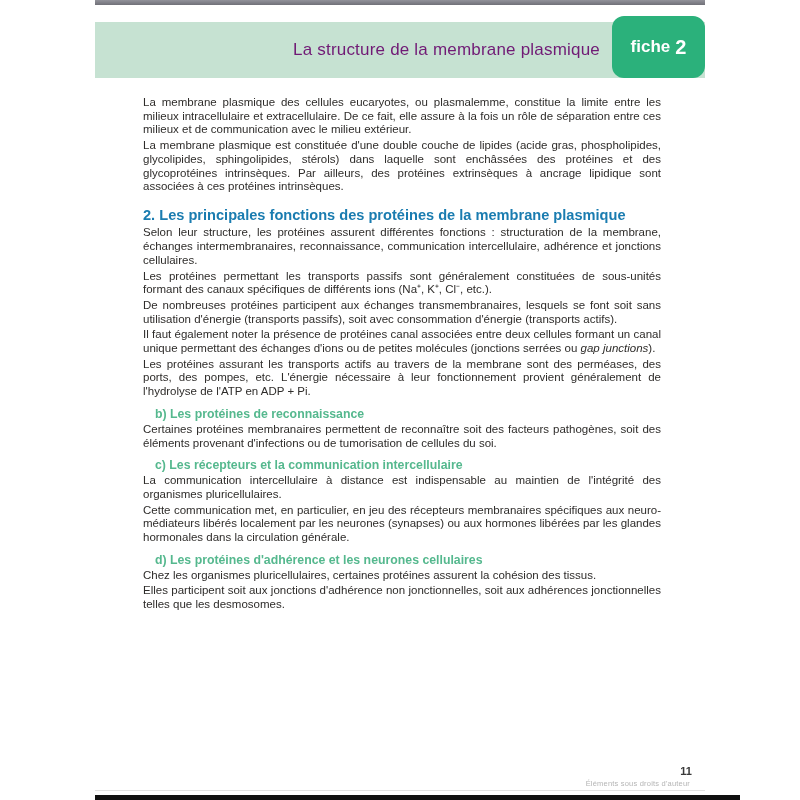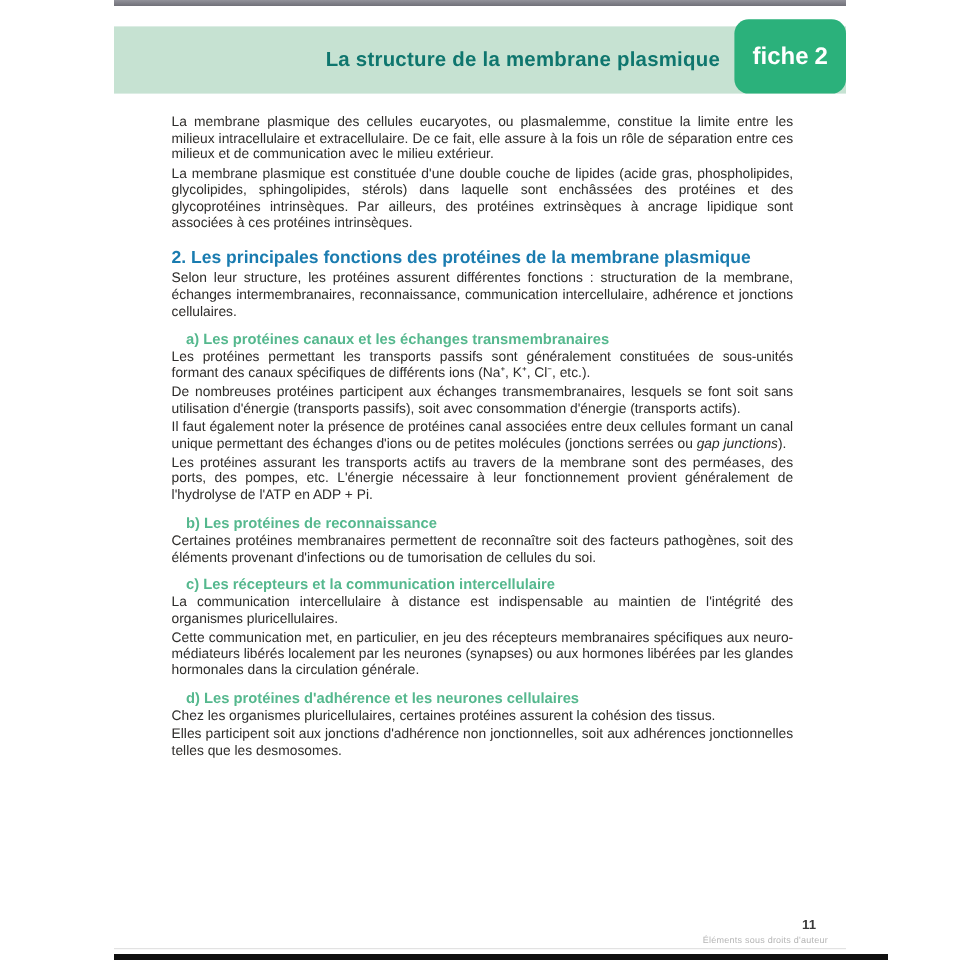--- a/index.html
+++ b/index.html
@@ -18,7 +18,7 @@
   }
   .header-title {
     position:absolute; right:105px; top:50%; transform:translateY(-50%);
-    color:#0f766e; font-size:17px; font-weight:bold; letter-spacing:0.2px;
+    color:#701a75; font-size:17px; font-weight:normal; letter-spacing:0.2px;
     white-space:nowrap;
   }
   .fiche-tab {

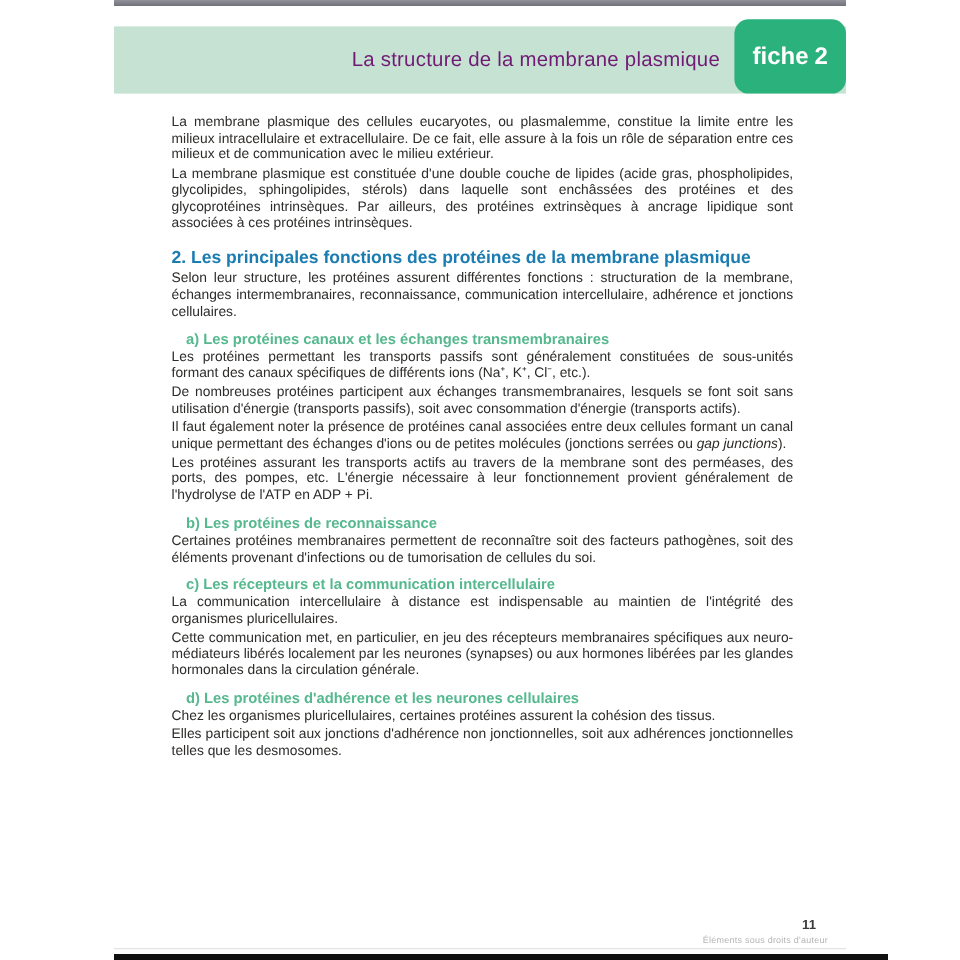--- a/index.html
+++ b/index.html
@@ -27,7 +27,7 @@
     display:flex; align-items:center; justify-content:center; gap:5px;
     color:#ffffff;
   }
-  .fiche-label { font-size:20px; font-weight:bold; }
+  .fiche-label { font-size:17px; font-weight:bold; }
   .fiche-num   { font-size:20px; font-weight:bold; }
   .content {
     position:absolute; left:143px; top:96px; width:518px;

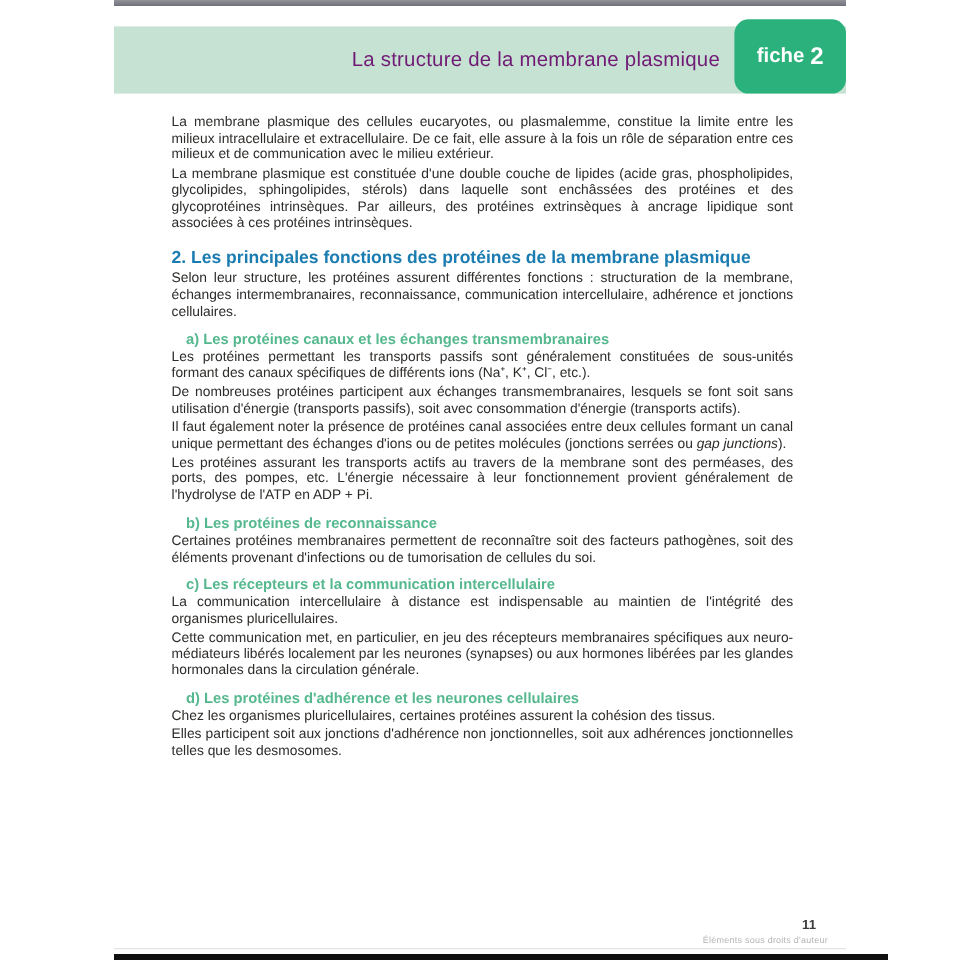--- a/index.html
+++ b/index.html
@@ -87,7 +87,6 @@
   <h2 class="sec">2. Les principales fonctions des protéines de la membrane plasmique</h2>
   <p class="body">Selon leur structure, les protéines assurent différentes fonctions : structuration de la membrane, échanges intermembranaires, reconnaissance, communication intercellulaire, adhérence et jonctions cellulaires.</p>
 
-  <h3 class="sub">a) Les protéines canaux et les échanges transmembranaires</h3>
   <p class="body">Les protéines permettant les transports passifs sont généralement constituées de sous-unités formant des canaux spécifiques de différents ions (Na⁺, K⁺, Cl⁻, etc.).</p>
   <p class="body">De nombreuses protéines participent aux échanges transmembranaires, lesquels se font soit sans utilisation d'énergie (transports passifs), soit avec consommation d'énergie (transports actifs).</p>
   <p class="body"><span>Il faut également noter la présence de protéines canal associées entre deux cellules formant un canal unique permettant des échanges d'ions ou de petites molécules (jonctions serrées ou </span><em>gap junctions</em><span>).</span></p>

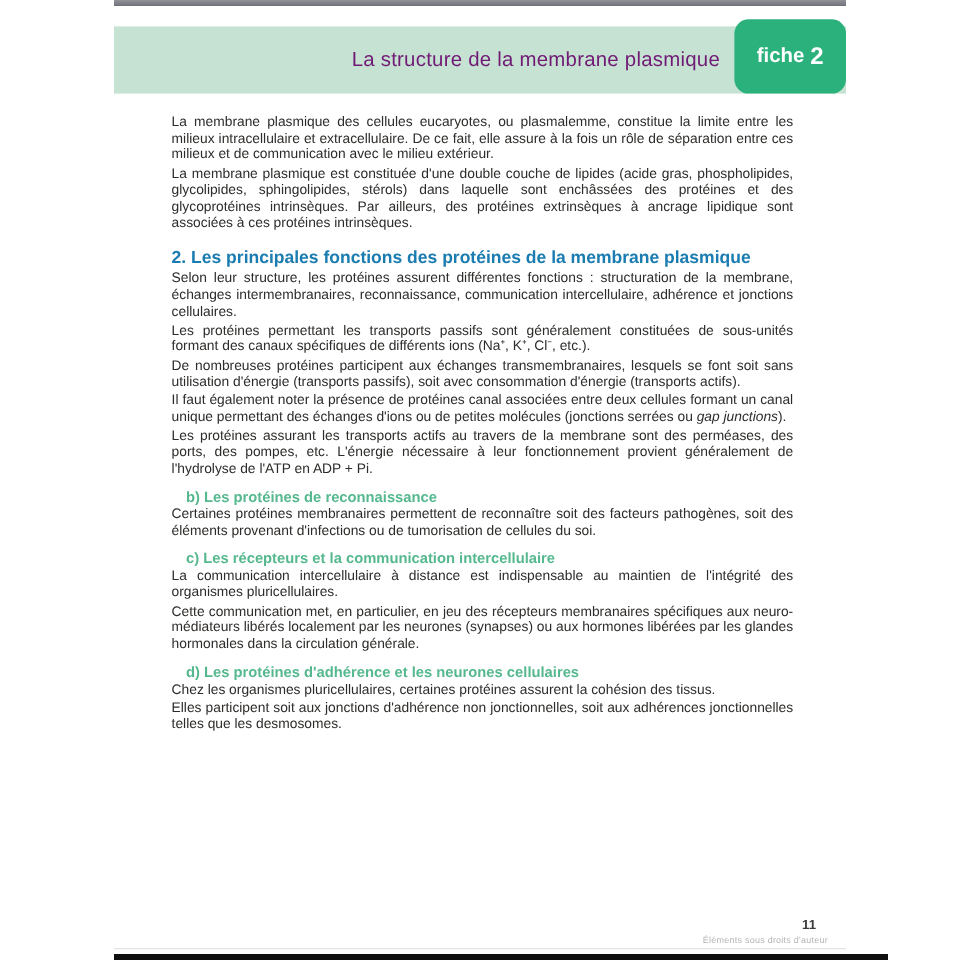--- a/index.html
+++ b/index.html
@@ -52,7 +52,7 @@
     background:#e2e2e2;
   }
   .folio {
-    position:absolute; right:120px; top:765px;
+    position:absolute; right:108px; top:765px;
     font-size:11px; font-weight:bold; color:#3a3a3a;margin-left:20px;
   }
   .rights {

